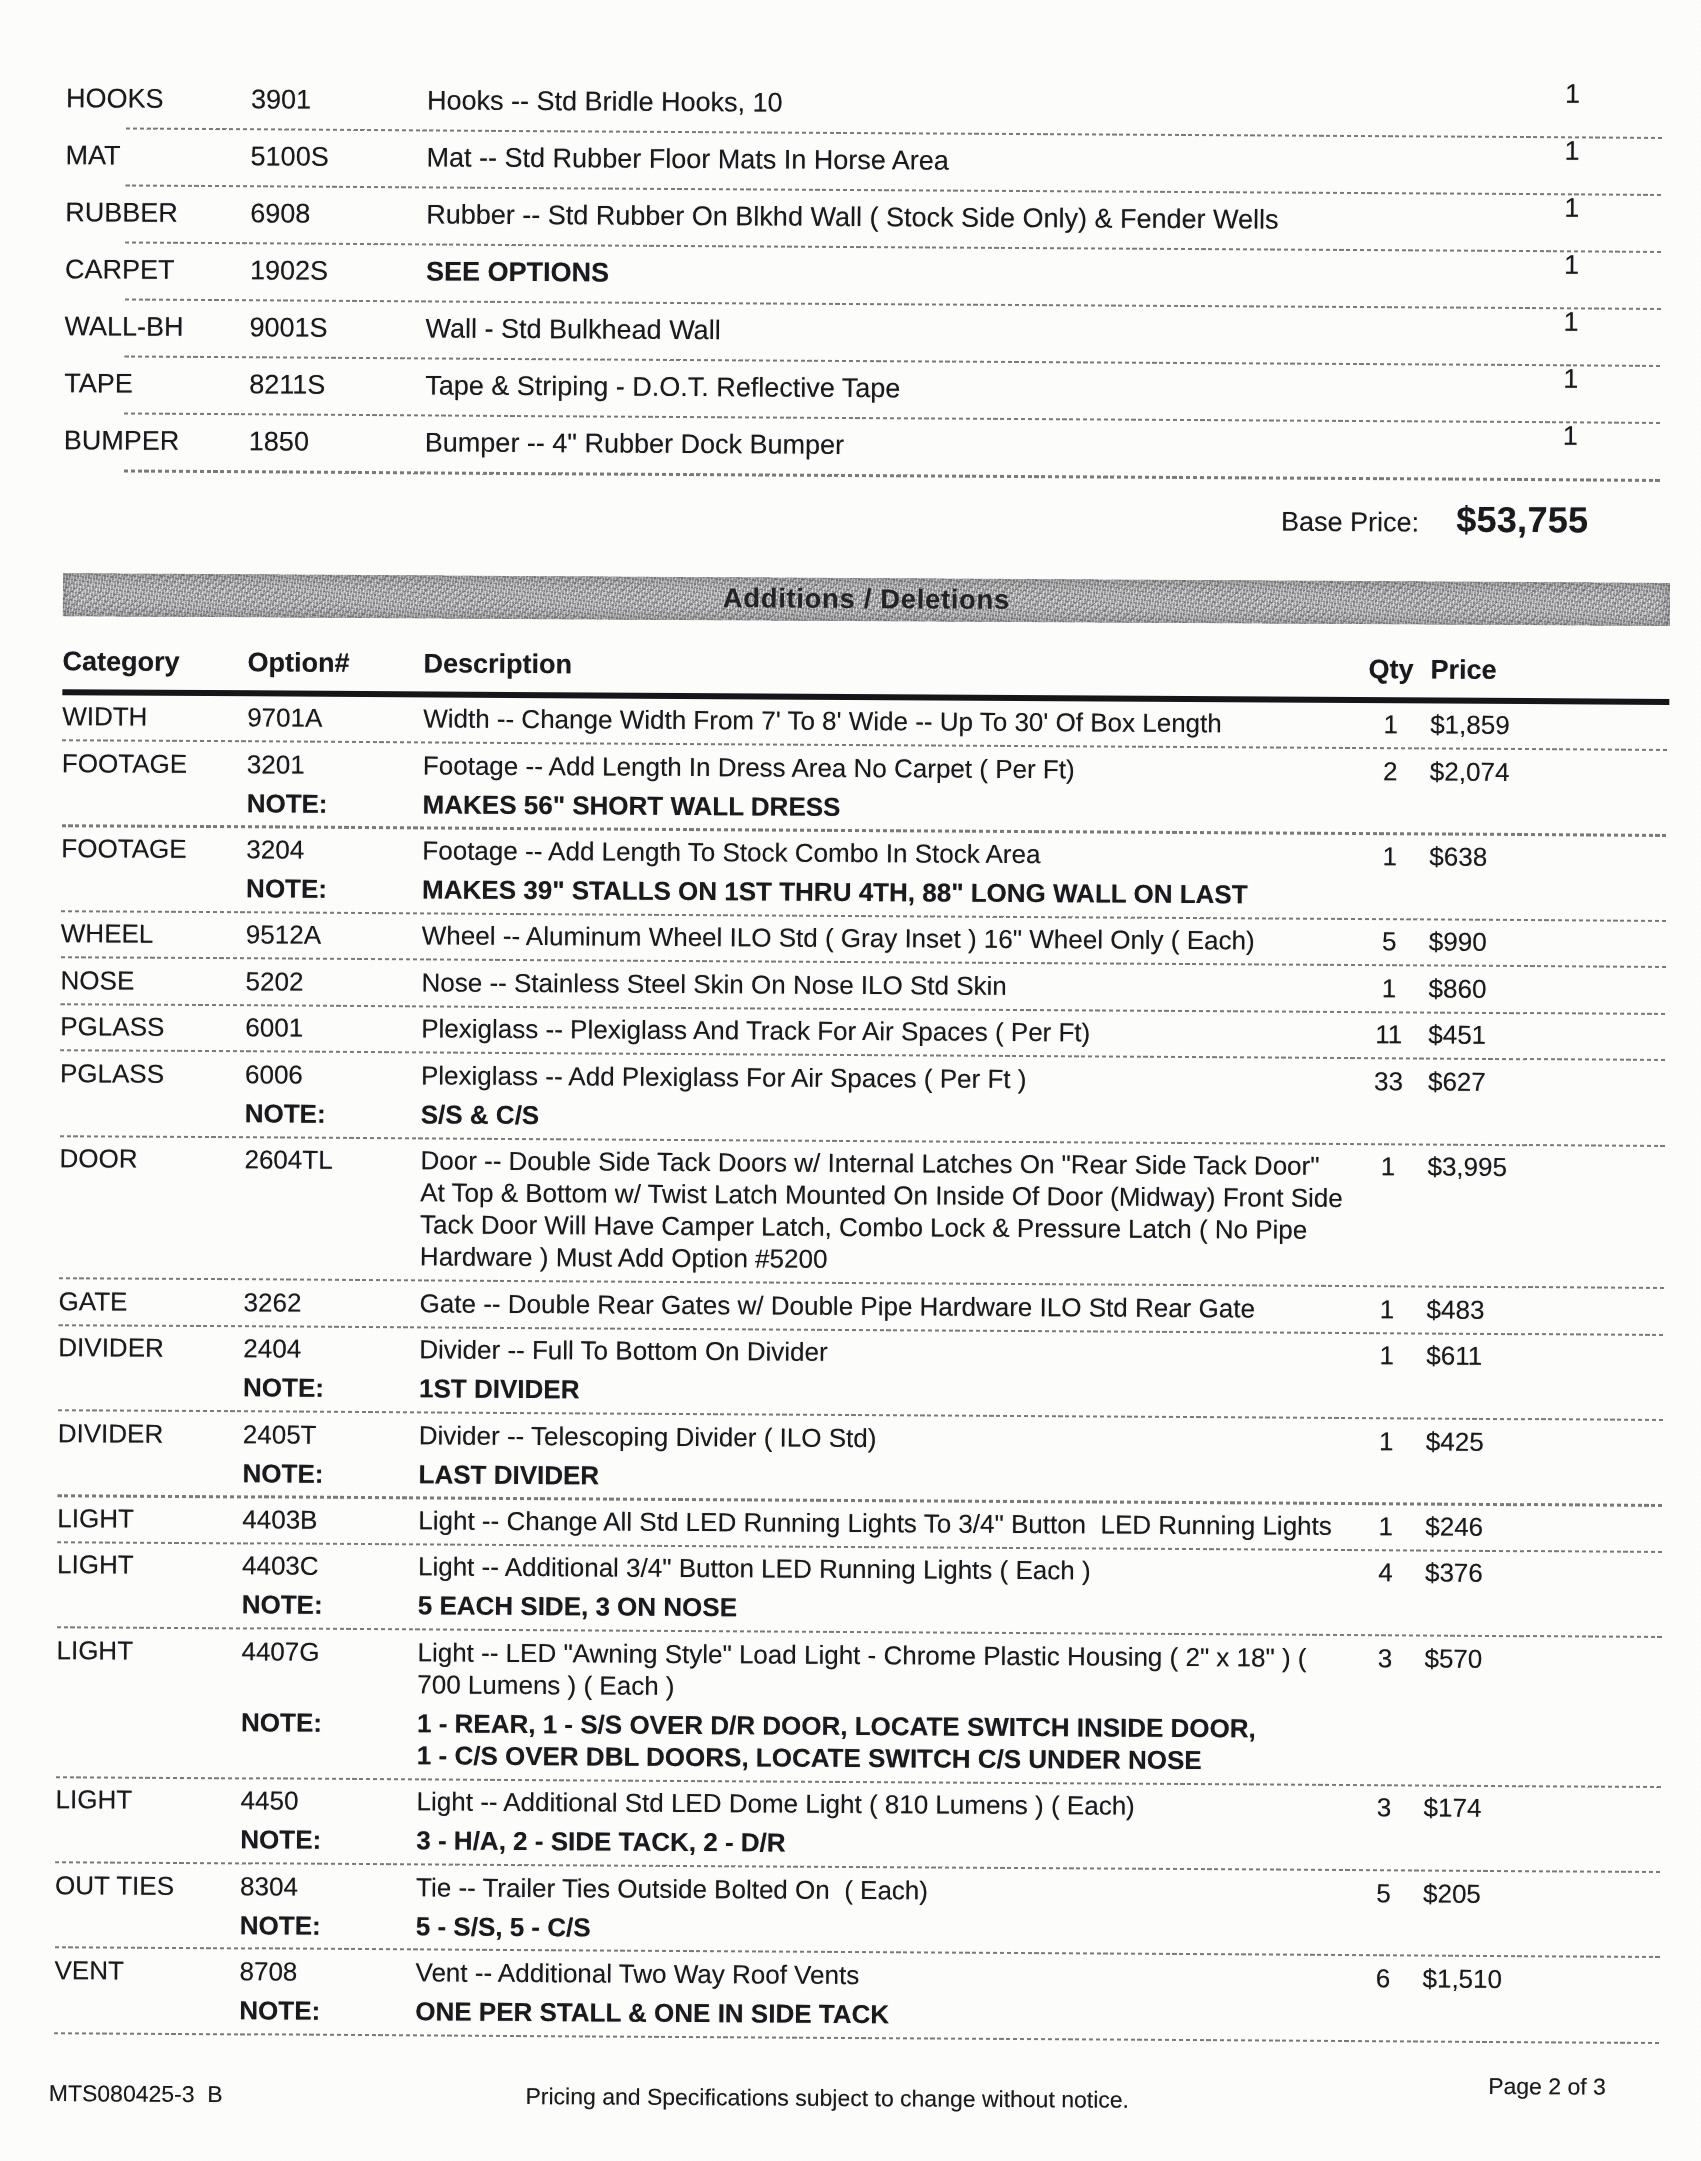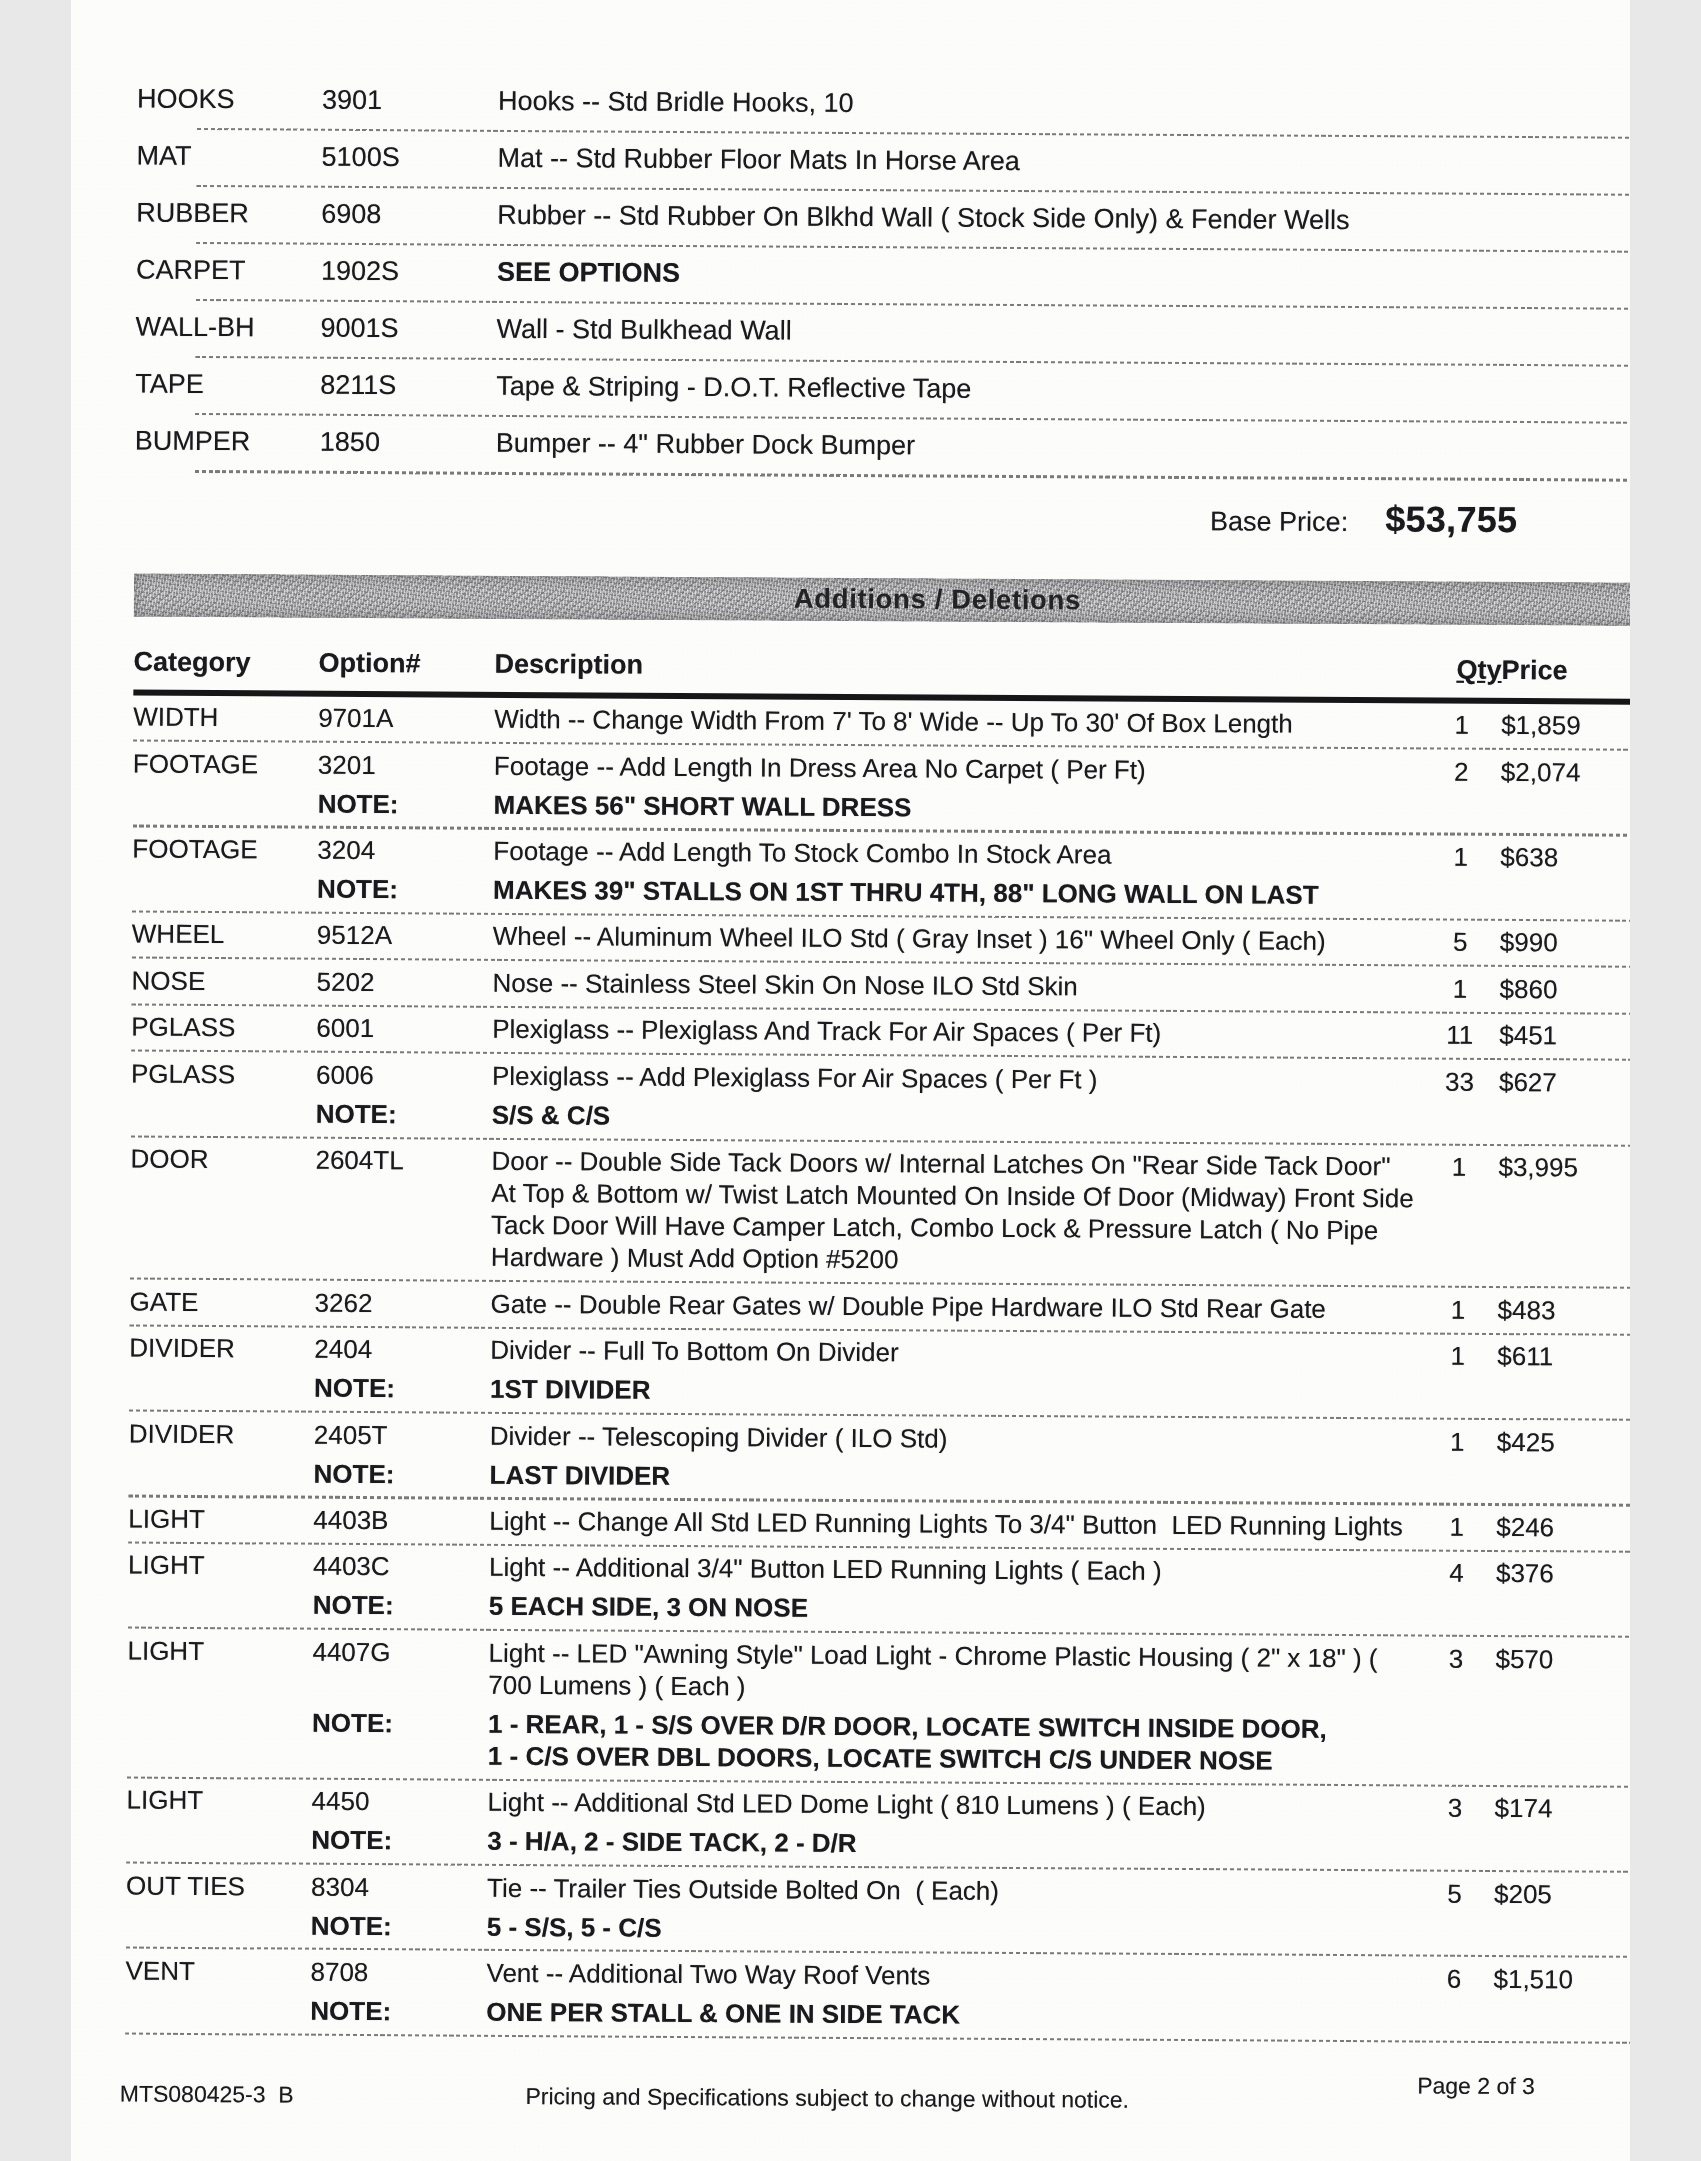--- a/index.html
+++ b/index.html
@@ -4,7 +4,7 @@
 <style>
   html,body{margin:0;padding:0;background:#e8e8e8;}
   .page{
-    position:relative;width:1559px;height:2161px;margin:0 auto;
+    position:relative;width:1701px;height:2161px;margin:0 auto;
     background-color:#fcfcfa;
     background-image:radial-gradient(rgba(40,40,40,.015) 0.7px, transparent 0.7px);
     background-size:4.8px 4.8px;

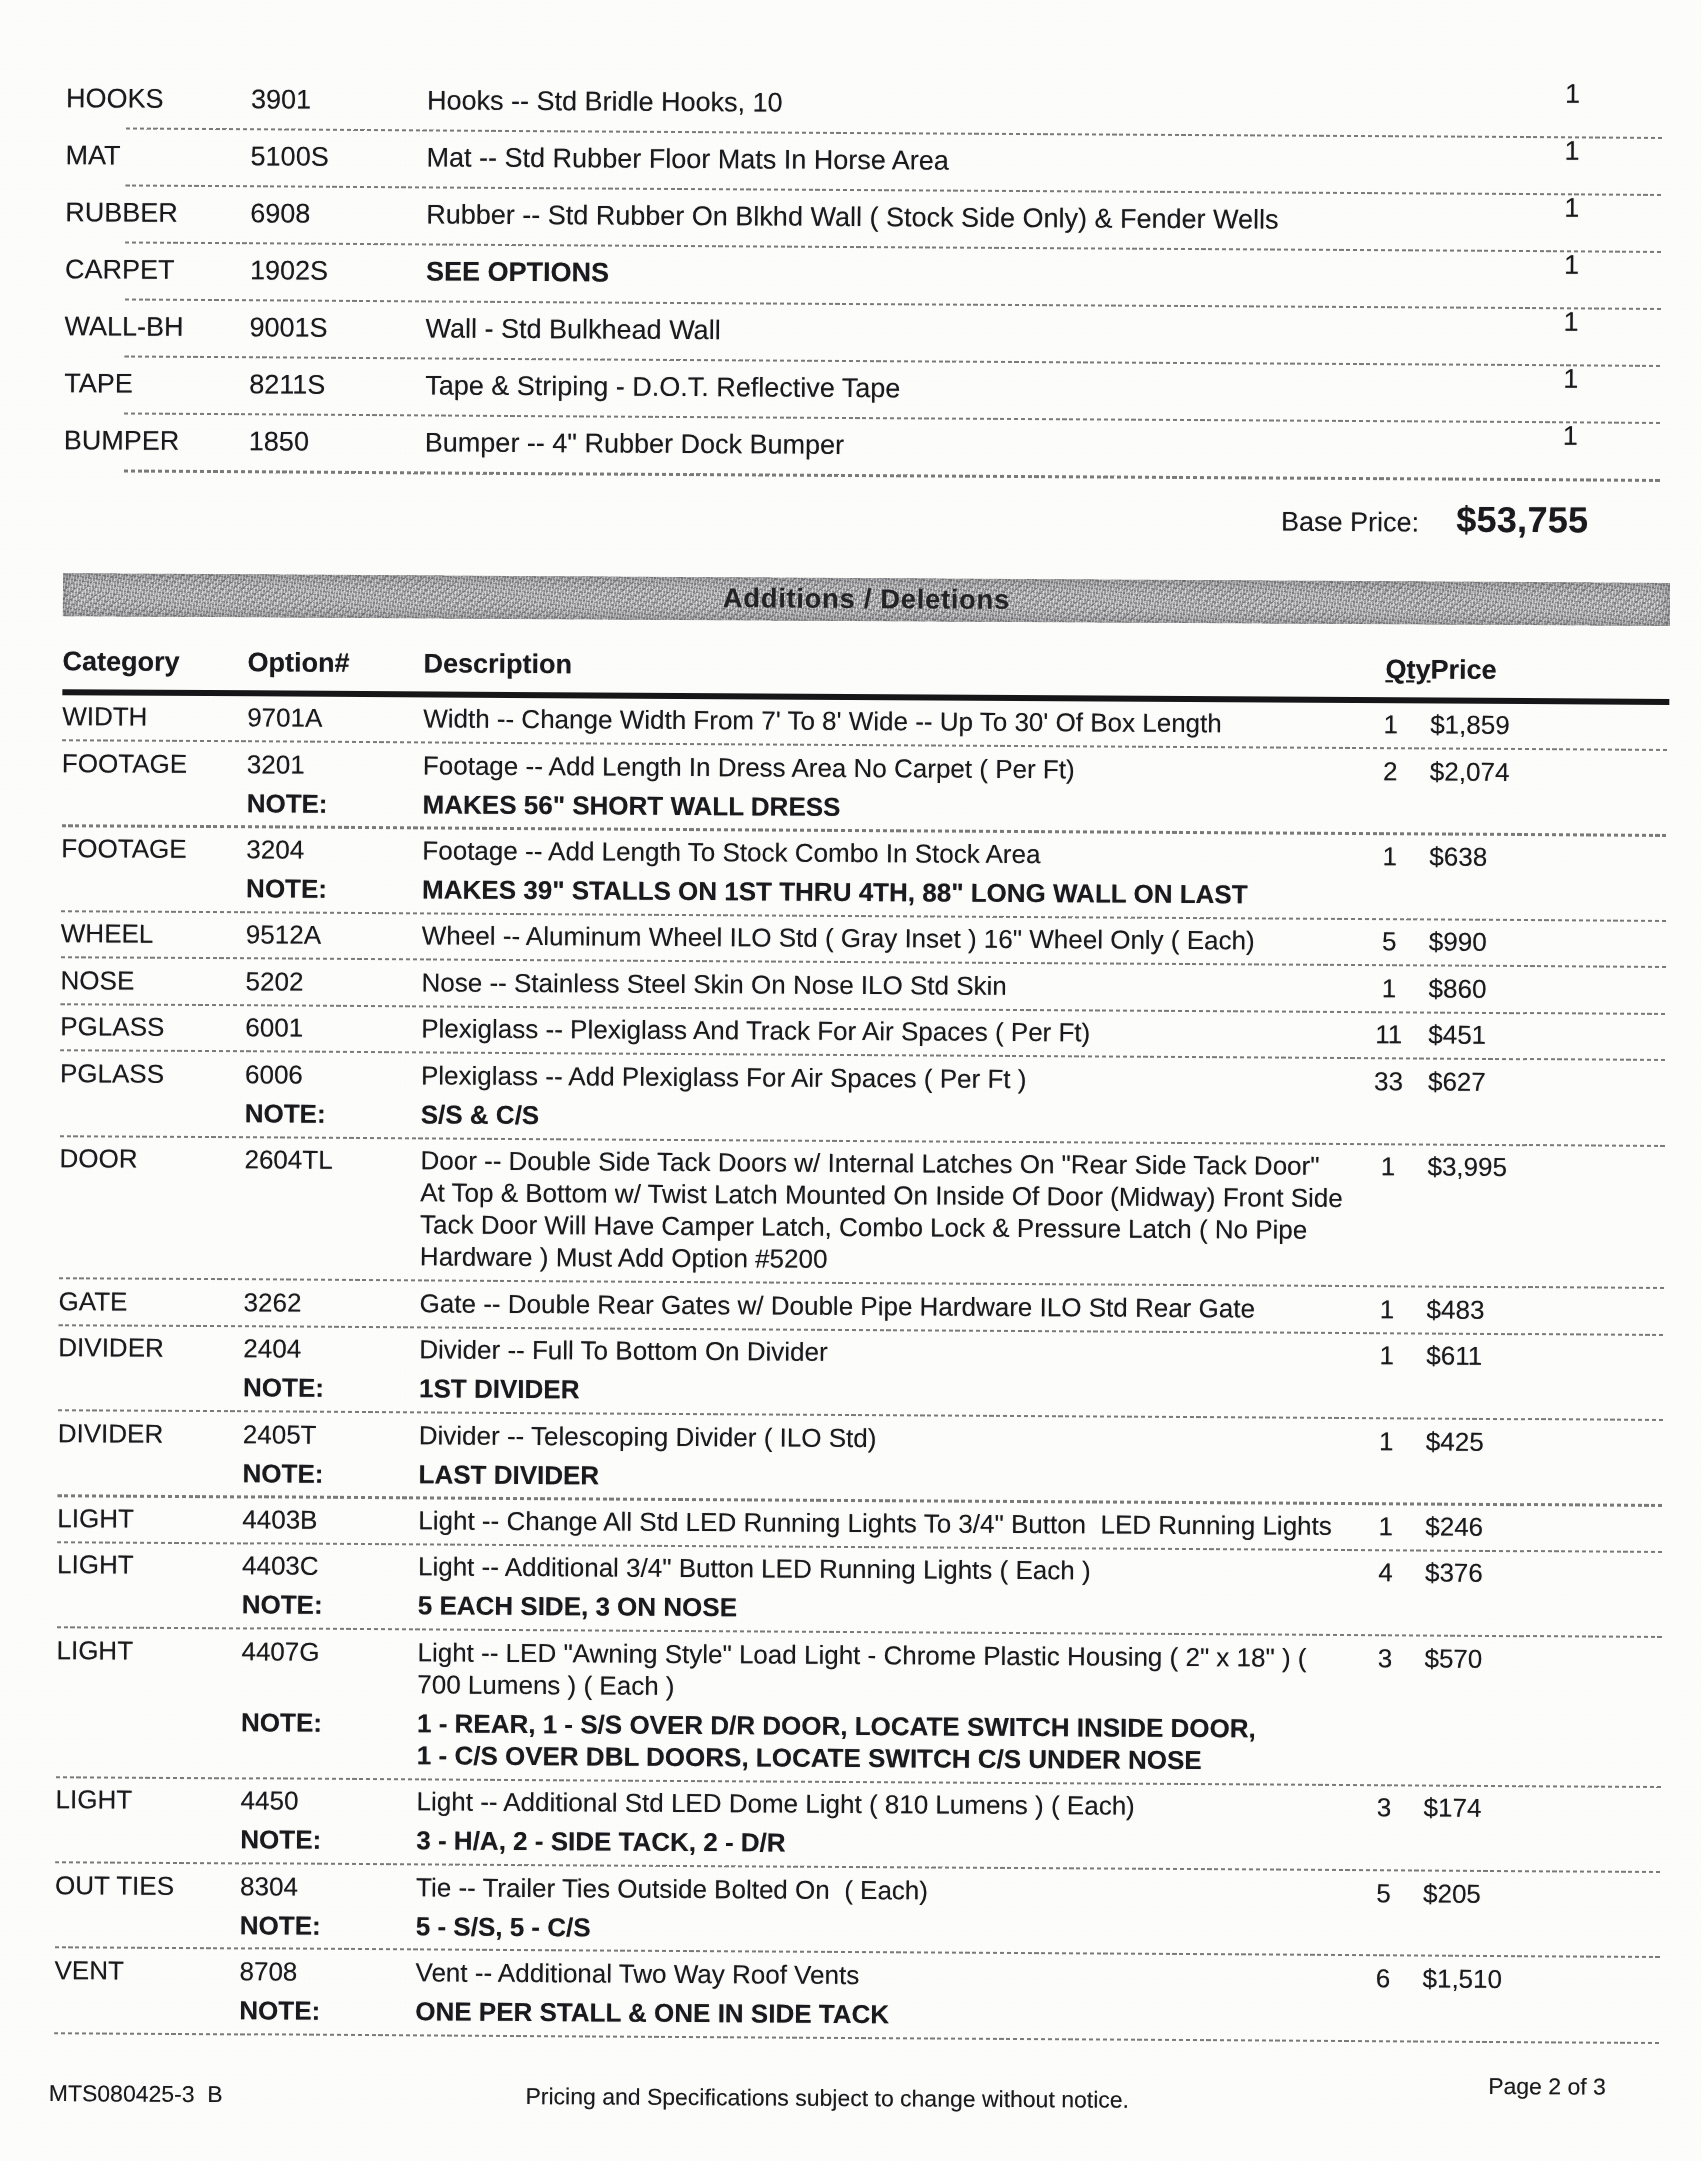--- a/index.html
+++ b/index.html
@@ -57,7 +57,7 @@
     margin-left:60px;width:1525px;margin-top:27.4px;
     font-weight:bold;font-size:27px;line-height:36px;
   }
-  .ahead .qty{text-align:right;text-decoration:underline;}
+  .ahead .qty{text-align:center;}
   .ahead .price{text-align:left;padding-right:15px;}
   .rule{margin-left:60px;width:1607px;height:6.2px;background:#161618;margin-top:9.6px;}
   .ablock{margin-left:60px;width:1525px;padding:5.5px 0 6.9px;font-size:26px;line-height:32px;}

